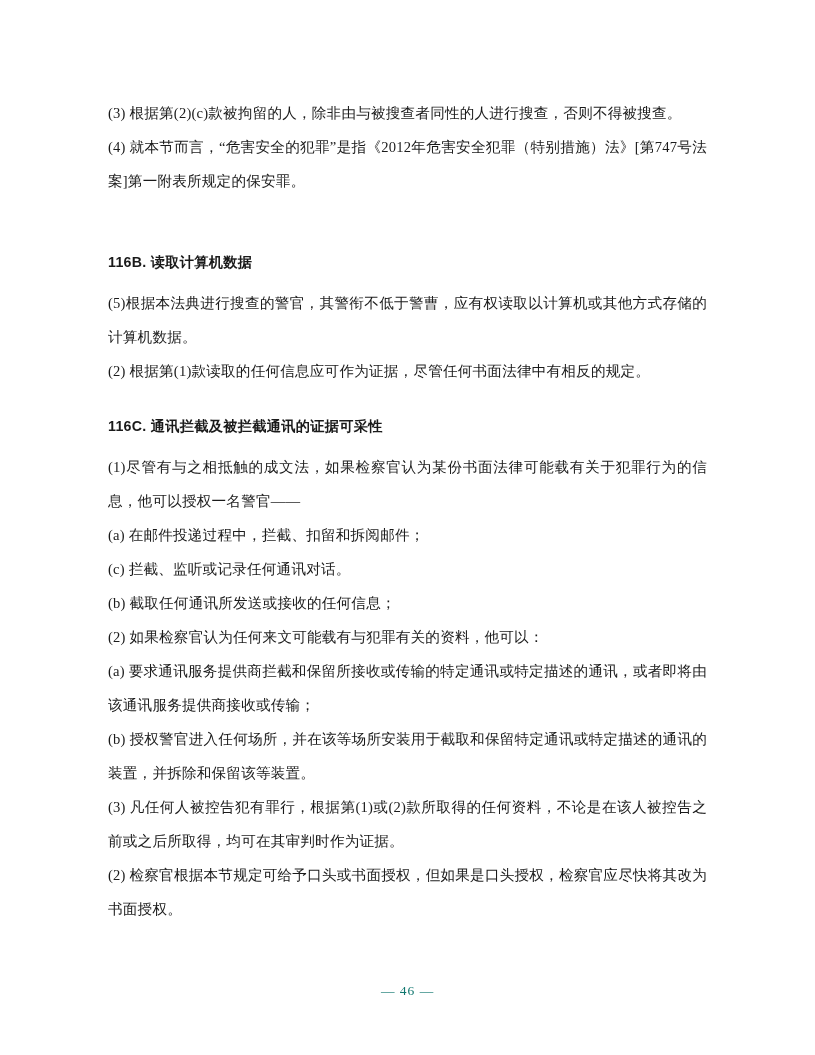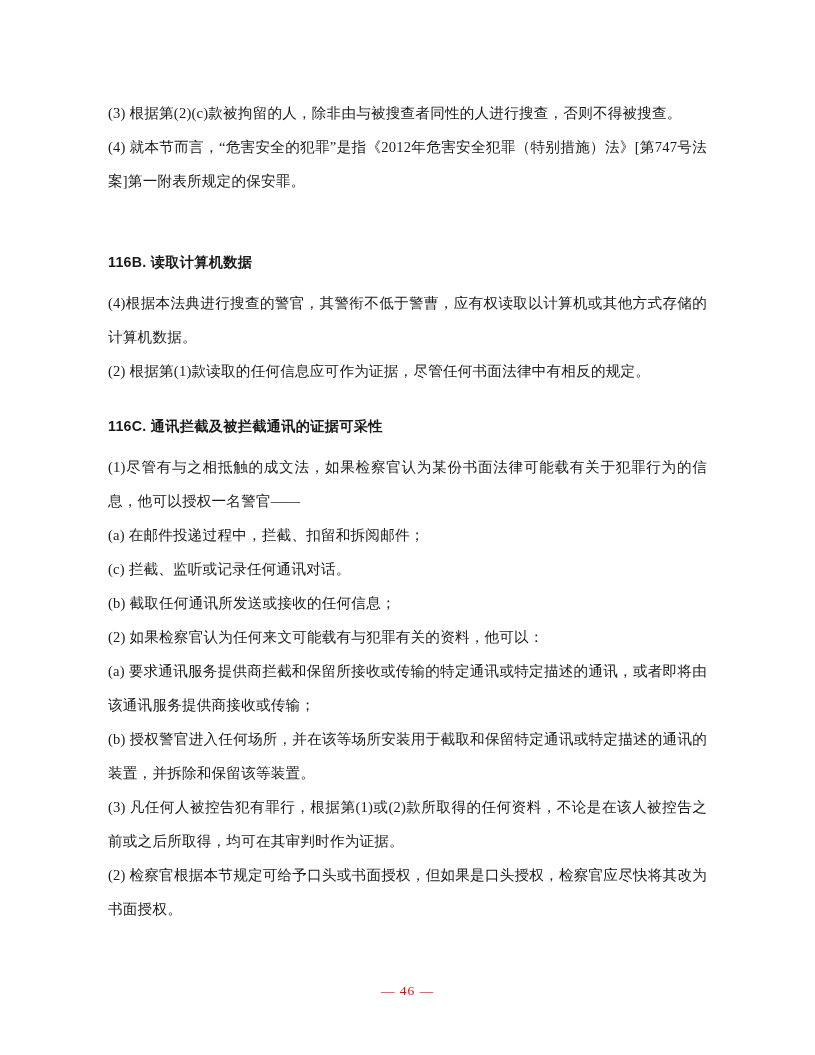--- a/index.html
+++ b/index.html
@@ -67,7 +67,7 @@
     <div class="spacer-block"></div>
 
     <h3 class="heading">116B. 读取计算机数据</h3>
-    <p class="para">(4)根据本法典进行搜查的警官，其警衔不低于警曹，应有权读取以计算机或其他方式存储的计算机数据。</p>
+    <p class="para">(5)根据本法典进行搜查的警官，其警衔不低于警曹，应有权读取以计算机或其他方式存储的计算机数据。</p>
     <p class="para">(2) 根据第(1)款读取的任何信息应可作为证据，尽管任何书面法律中有相反的规定。</p>
 
     <h3 class="heading">116C. 通讯拦截及被拦截通讯的证据可采性</h3>

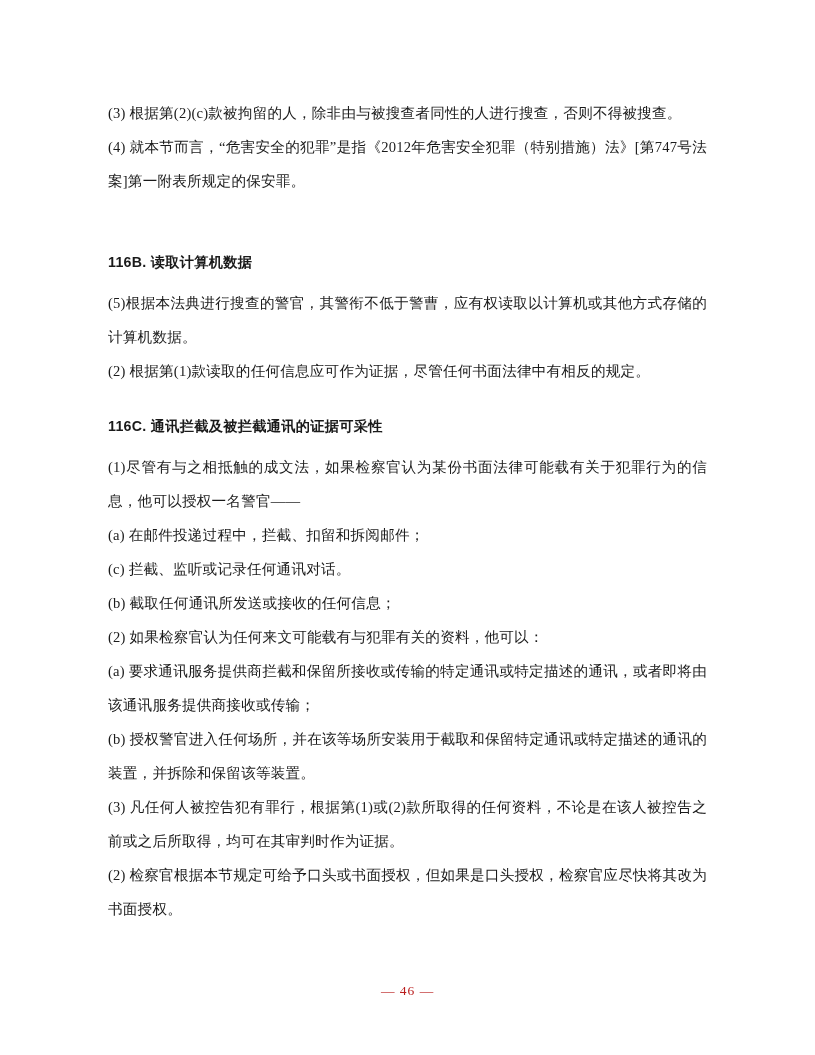--- a/index.html
+++ b/index.html
@@ -47,7 +47,7 @@
     bottom: 56px;
     text-align: center;
     font-size: 13.5px;
-    color: #b91c1c;
+    color: #0f766e;
     font-family: "Liberation Serif", "DejaVu Serif", serif;
     letter-spacing: 1px;
   }

